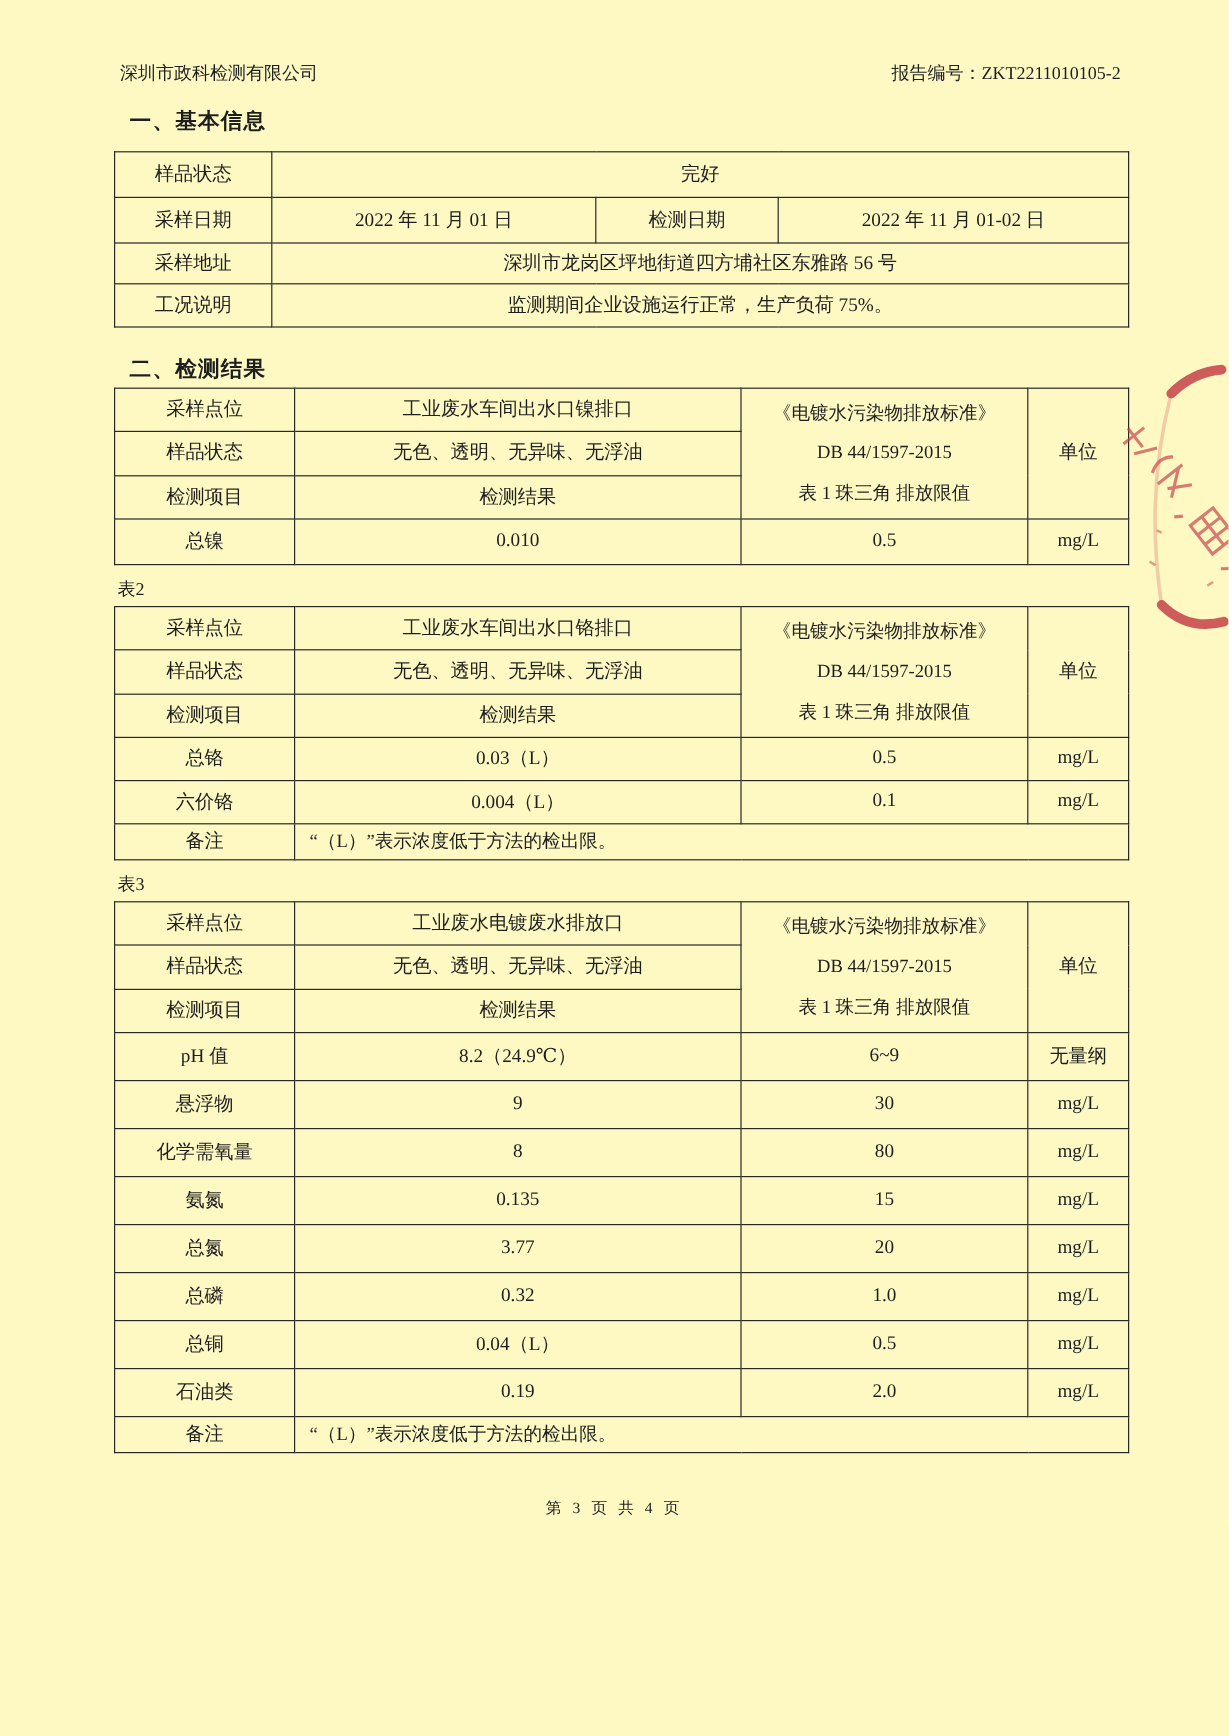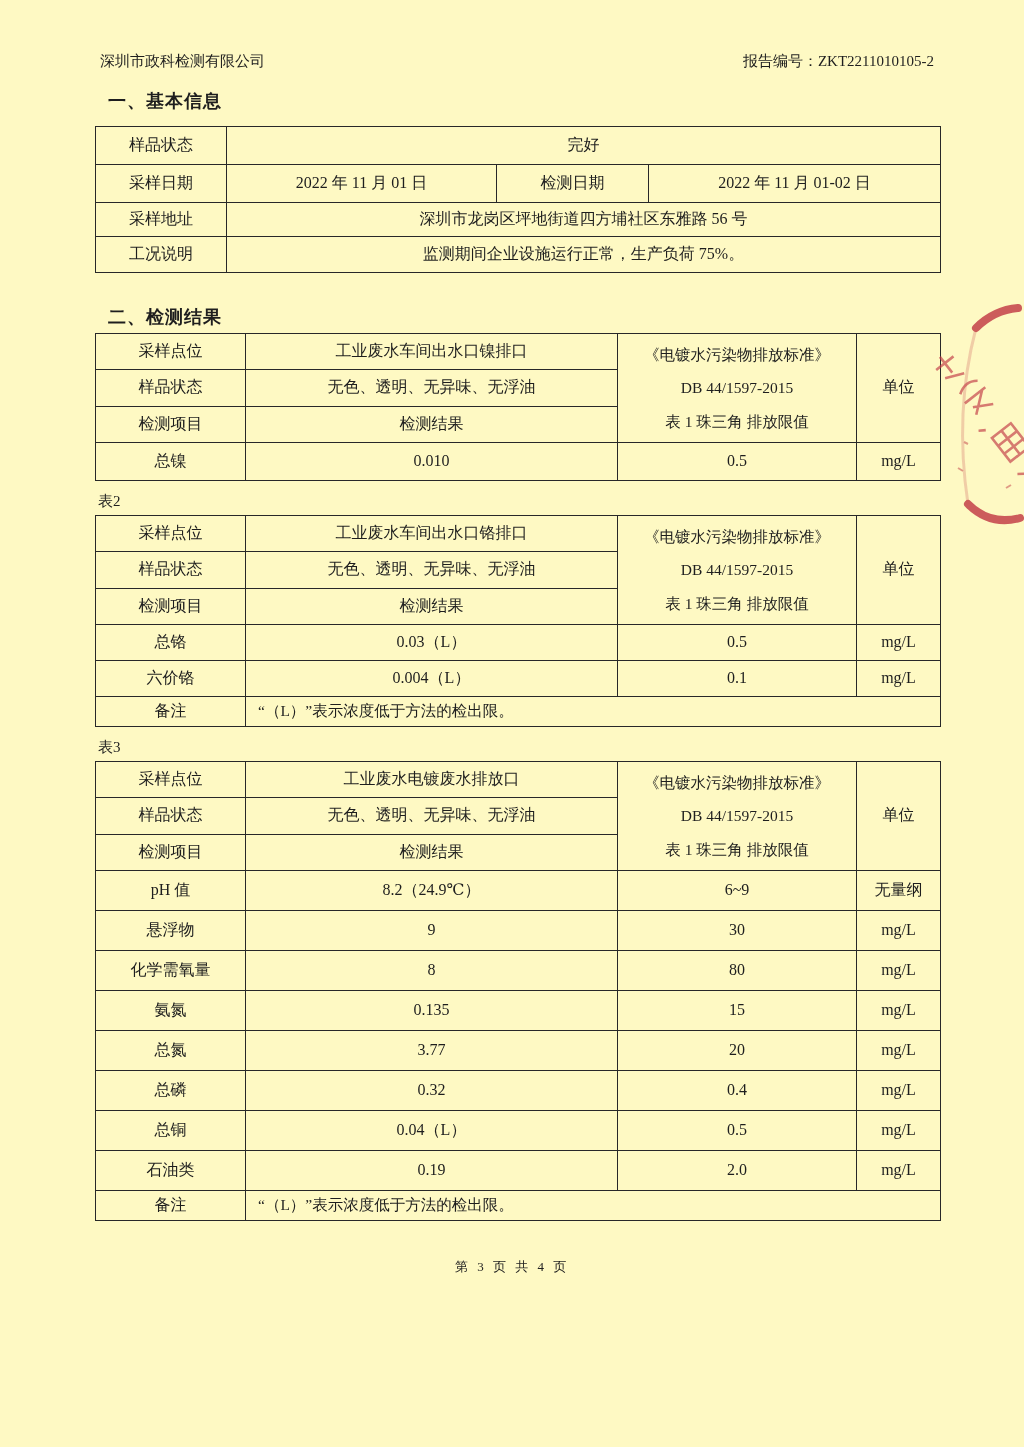--- a/index.html
+++ b/index.html
@@ -29,7 +29,7 @@
     font-weight: bold;
     letter-spacing: 1px;
   }
-  .section-title.results { margin-top: 32px; }
+  .section-title.results { margin-top: 22px; }
   table {
     border-collapse: collapse;
     table-layout: fixed;

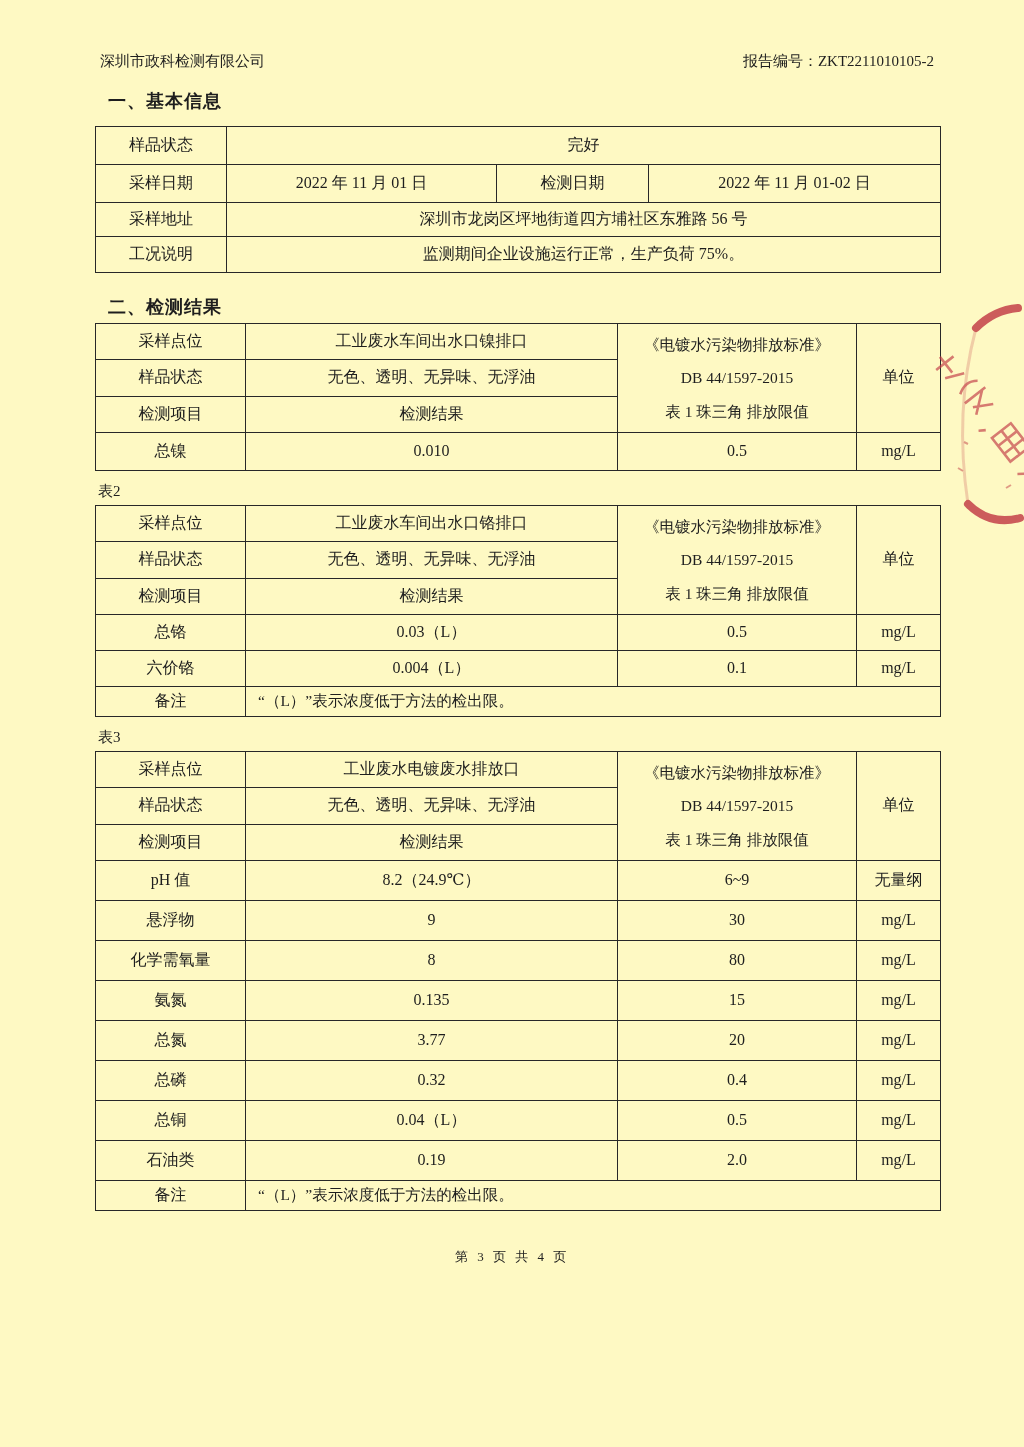--- a/index.html
+++ b/index.html
@@ -272,7 +272,7 @@
     <tr class="data">
       <td>总磷</td>
       <td>0.32</td>
-      <td>0.4</td>
+      <td>1.0</td>
       <td>mg/L</td>
     </tr>
     <tr class="data">

